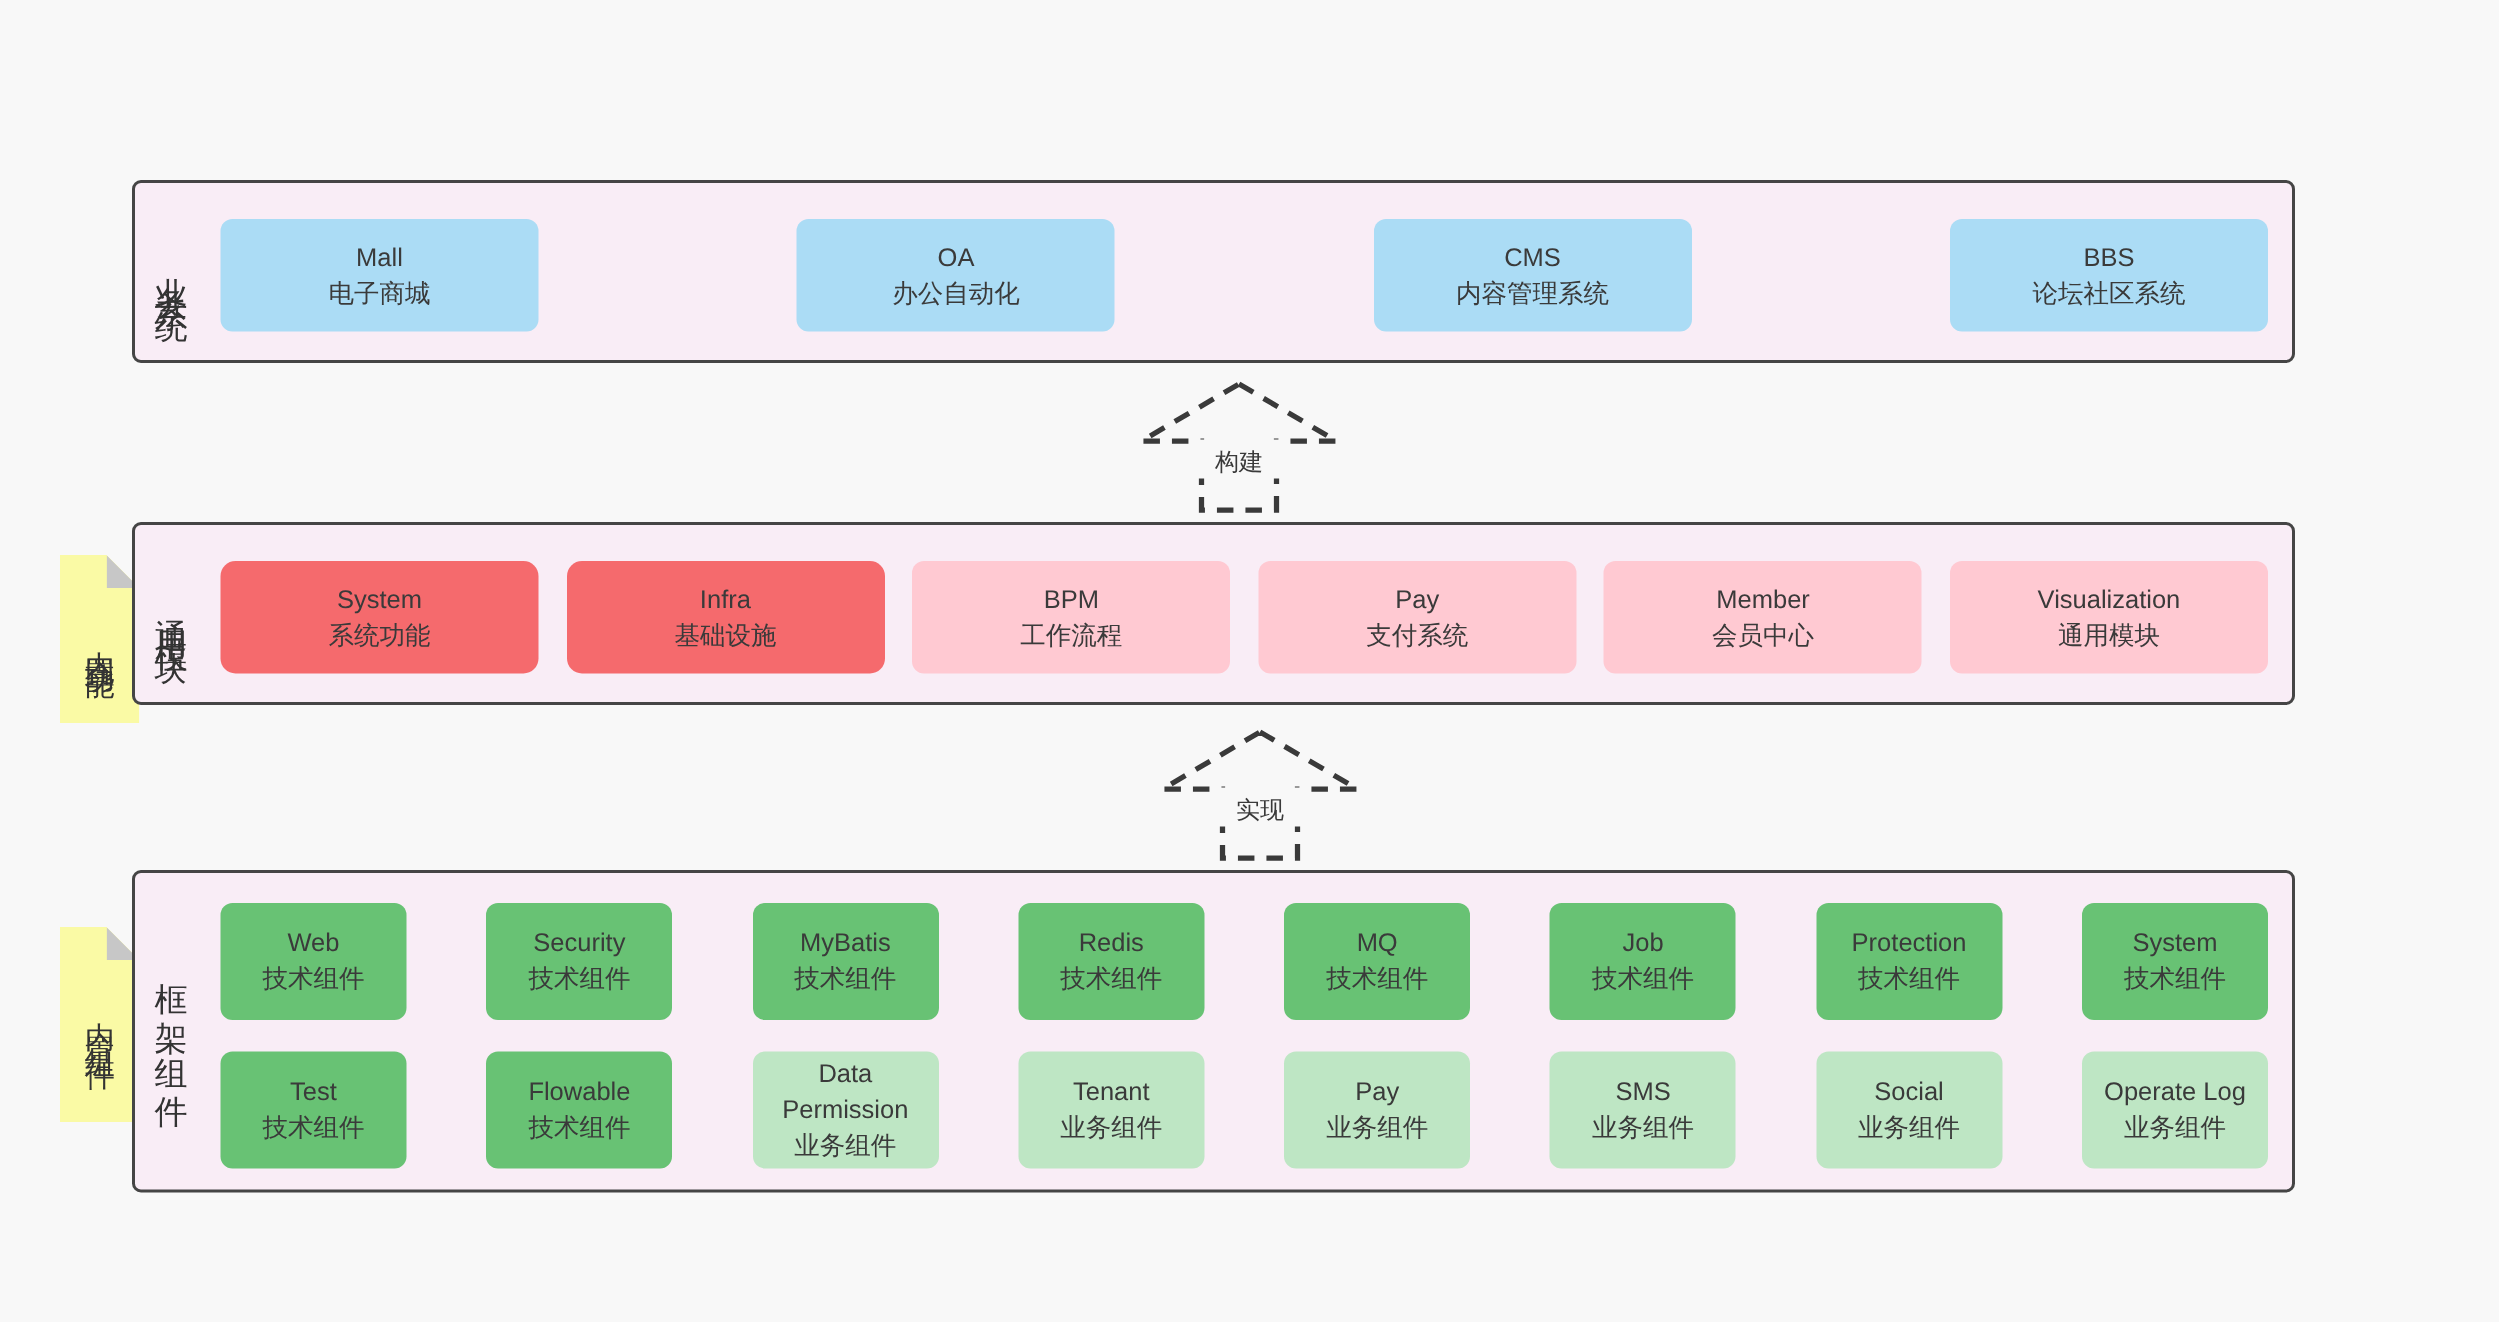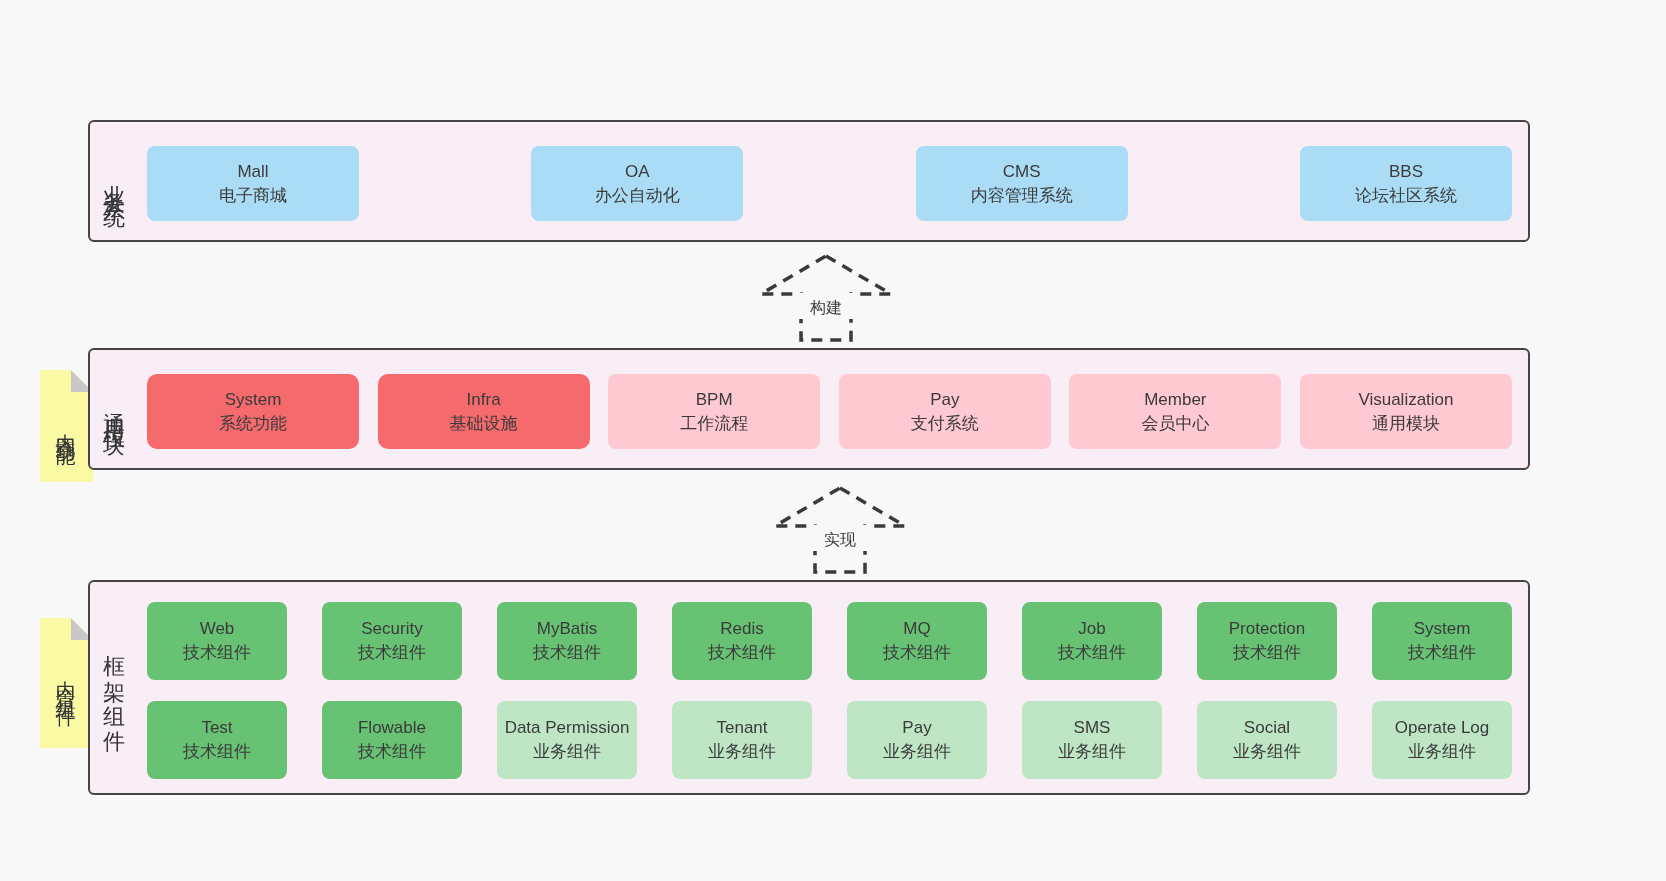--- a/index.html
+++ b/index.html
@@ -43,7 +43,7 @@
     display:flex; flex-direction:column; align-items:center; justify-content:center;
     text-align:center; font-size:17px; line-height:24px; padding:2px 6px;
   }
-  .box.small { width:140px; height:78px; padding:2px 4px; }
+  .box.small { width:124px; height:78px; padding:2px 4px; }
   .box.blue        { background:var(--blue,#abdcf5); }
   .box.red         { background:var(--red,#f56a6d);border-radius:10px; }
   .box.pink        { background:var(--pink,#ffc9d2); }

